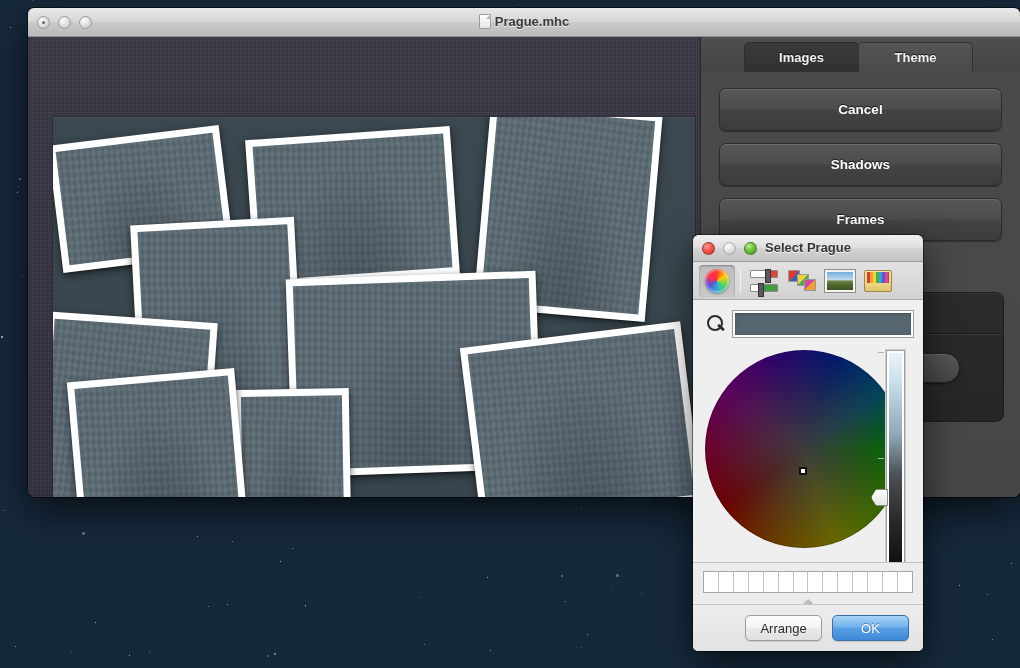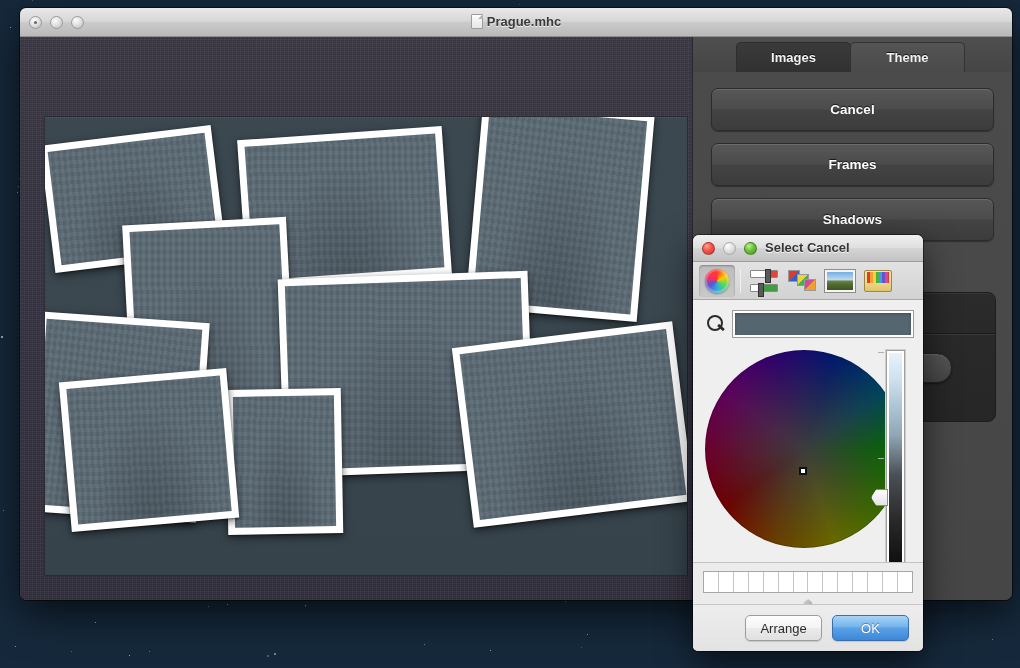--- a/index.html
+++ b/index.html
@@ -26,8 +26,8 @@
 
   
   #main-window {
-    position: absolute; left: 20px; top: 8px;
-    width: 992px; height: 592px;
+    position: absolute; left: 28px; top: 8px;
+    width: 992px; height: 489px;
     border-radius: 6px 6px 7px 7px;
     box-shadow: 0 14px 40px rgba(0,0,0,.65), 0 0 0 1px rgba(0,0,0,.55);
     overflow: hidden;

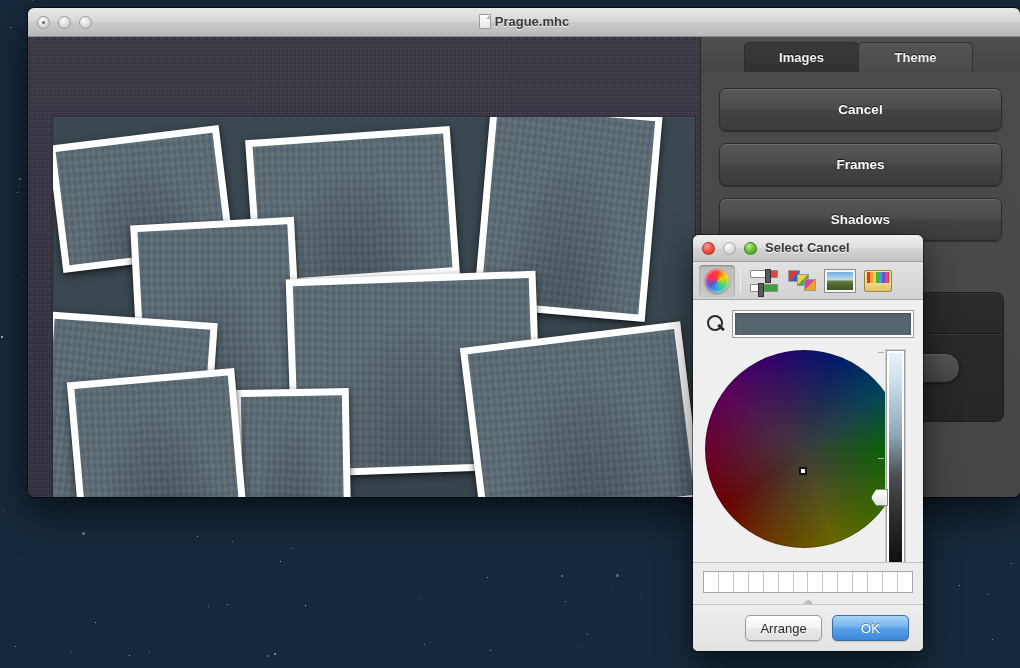--- a/index.html
+++ b/index.html
@@ -607,10 +607,10 @@
           <span>Cancel</span>
         </div>
         <div class="side-button">
+          <span>Shadows</span>
+        </div>
+        <div class="side-button">
           <span>Frames</span>
-        </div>
-        <div class="side-button">
-          <span>Shadows</span>
         </div>
       </div>
 

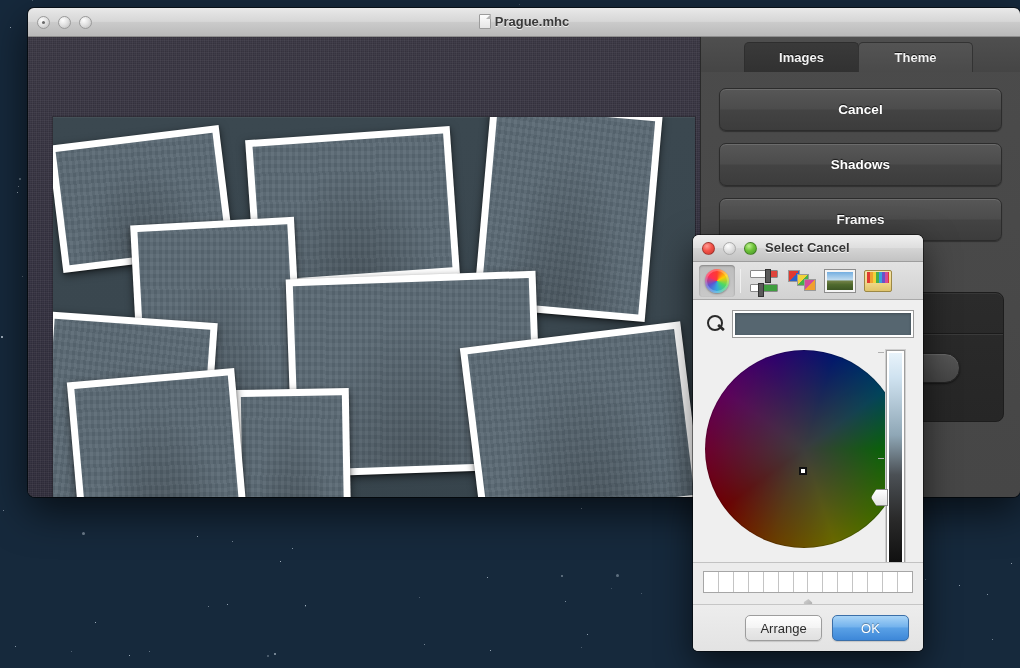--- a/index.html
+++ b/index.html
@@ -631,7 +631,7 @@
     <div class="cp-tl close"></div>
     <div class="cp-tl min"></div>
     <div class="cp-tl zoom"></div>
-    <div id="cp-title">Select Cancel</div>
+    <div id="cp-title">Select Prague</div>
   </div>
 
   <div id="cp-toolbar">

